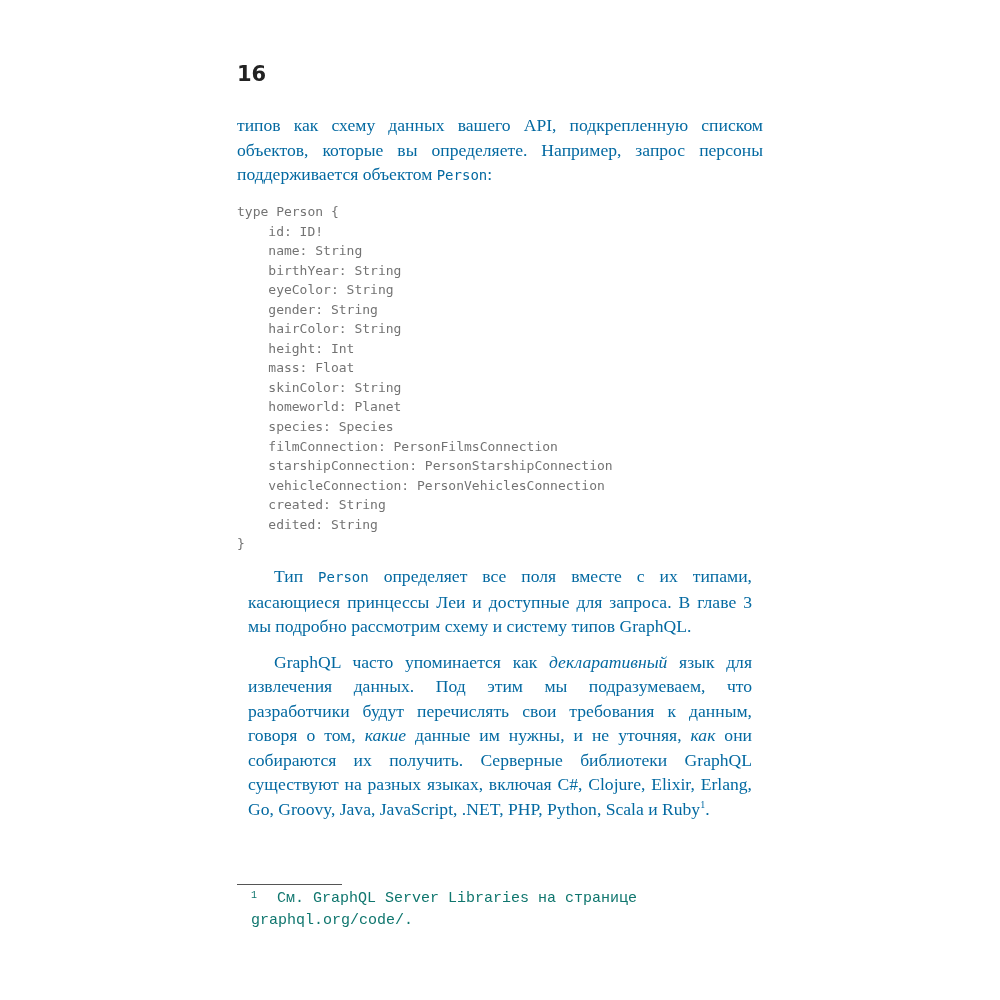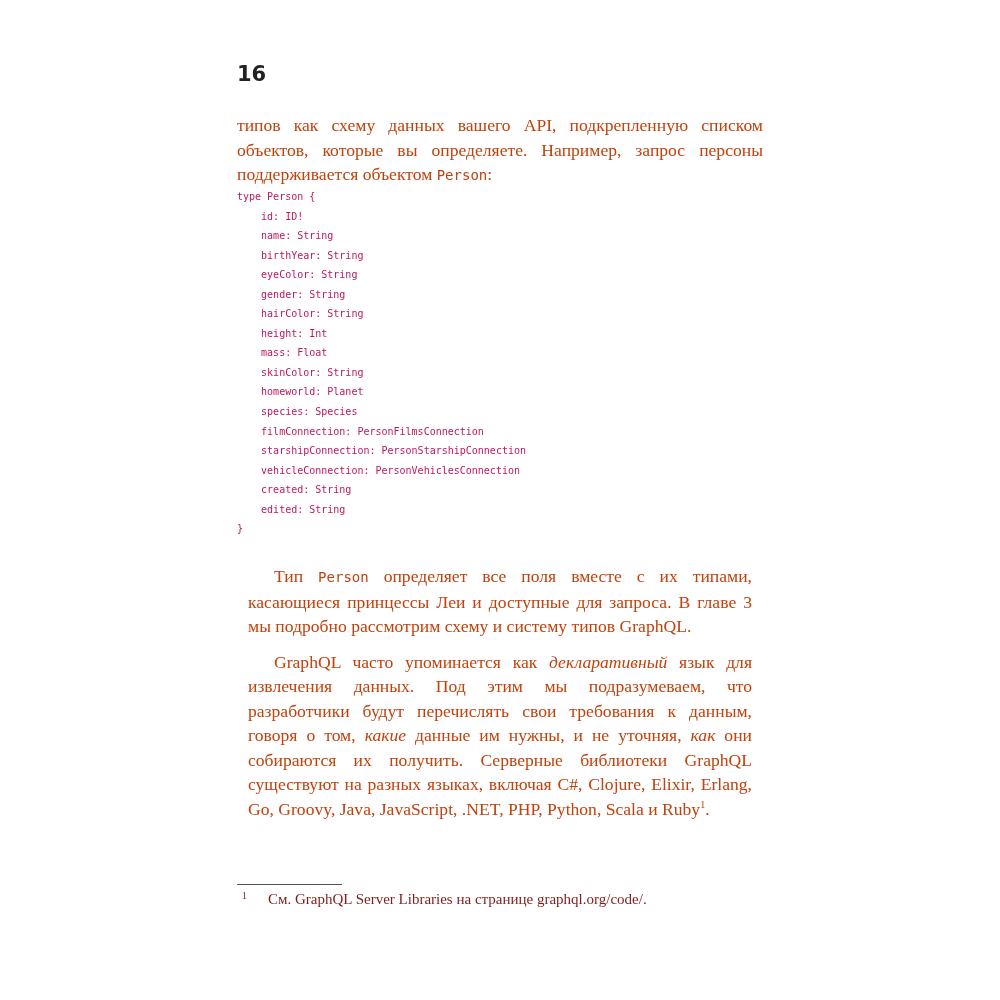--- a/index.html
+++ b/index.html
@@ -8,7 +8,7 @@
     .header { position: absolute; left: 0; top: 62px; width: 526px; height: 26px; }
     .page-num { position: absolute; left: 0; top: 0; font-family: "DejaVu Sans", sans-serif; font-weight: bold; font-size: 21px; color: #222; }
     .running-head { position: absolute; right: 0; top: 4px; font-family: "Liberation Sans", sans-serif; font-size: 15px; color: #333; letter-spacing: -0.2px; }
-    .body-text { font-family: "Liberation Serif", serif; font-size: 17.6px; line-height: 24.5px; color: #c2410c; text-align: justify; }
+    .body-text { font-family: "Liberation Serif", serif; font-size: 17.6px; line-height: 24.5px; color: #0369a1; text-align: justify; }
     .p1 { position: absolute; top: 113px; left: 0; width: 526px; }
     .code-block { position: absolute; top: 187px; left: 0; font-family: "DejaVu Sans Mono", monospace; font-size: 10px; line-height: 19.55px; color: #be185d; white-space: pre; }
     .code-line { display: block; height: 19.55px; }

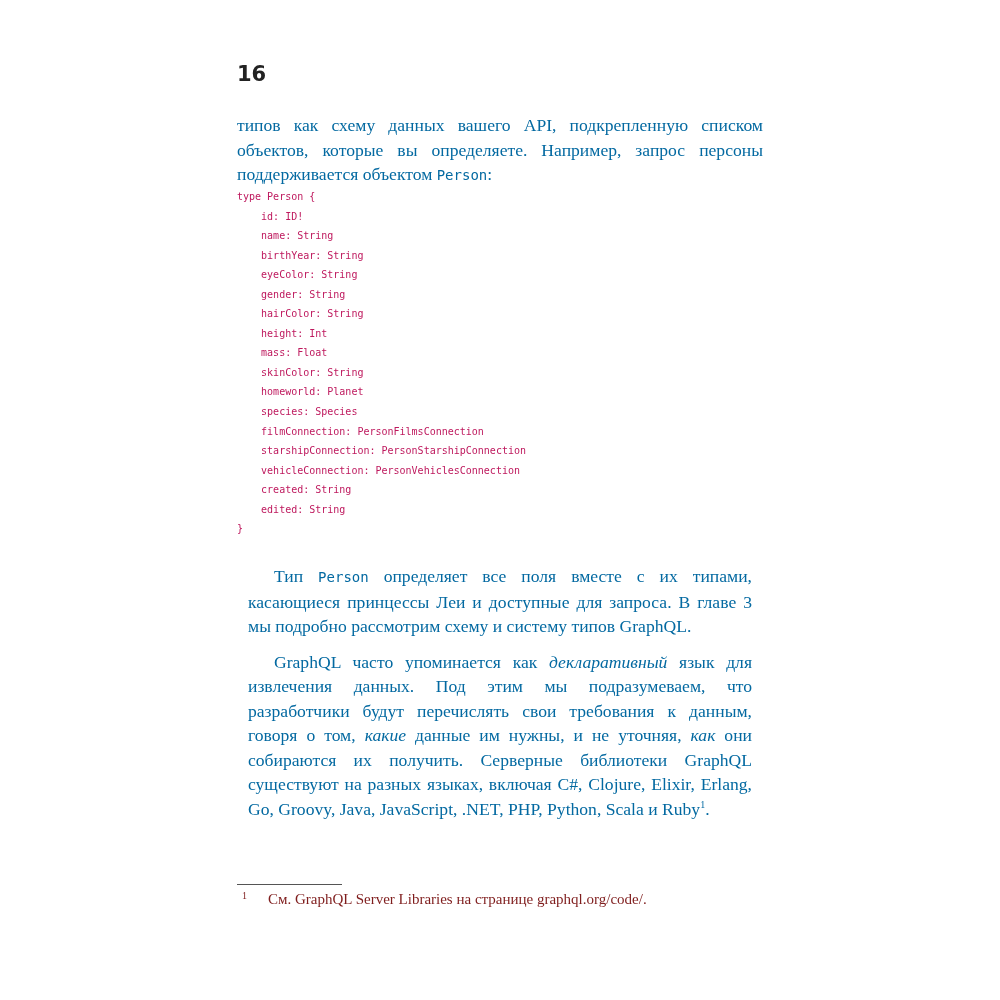--- a/index.html
+++ b/index.html
@@ -10,7 +10,7 @@
     .running-head { position: absolute; right: 0; top: 4px; font-family: "Liberation Sans", sans-serif; font-size: 15px; color: #333; letter-spacing: -0.2px; }
     .body-text { font-family: "Liberation Serif", serif; font-size: 17.6px; line-height: 24.5px; color: #0369a1; text-align: justify; }
     .p1 { position: absolute; top: 113px; left: 0; width: 526px; }
-    .code-block { position: absolute; top: 187px; left: 0; font-family: "DejaVu Sans Mono", monospace; font-size: 10px; line-height: 19.55px; color: #be185d; white-space: pre; }
+    .code-block { position: absolute; top: 202px; left: 0; font-family: "DejaVu Sans Mono", monospace; font-size: 13px; line-height: 19.55px; color: #737373; white-space: pre; }
     .code-line { display: block; height: 19.55px; }
     .p2 { position: absolute; top: 553px; left: 0; width: 526px; }
     .indent { text-indent: 26px; margin: 11px; }

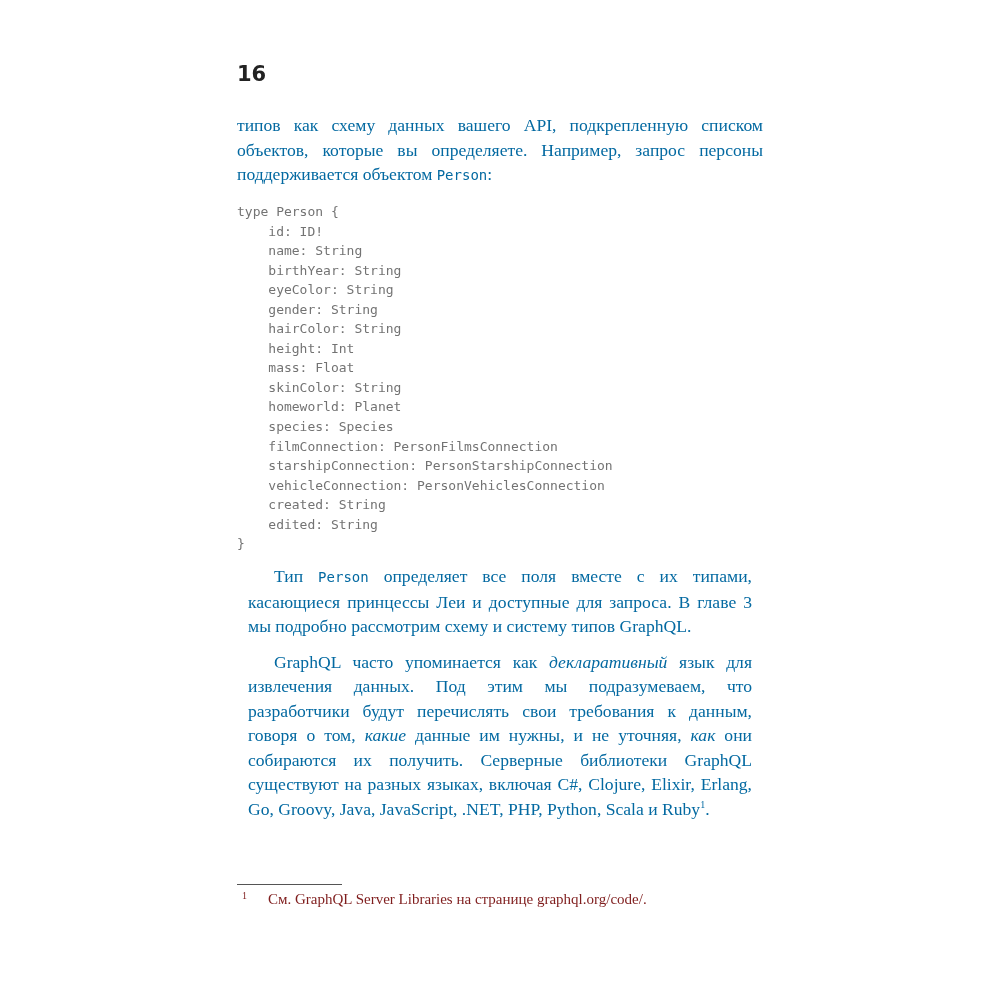--- a/index.html
+++ b/index.html
@@ -19,7 +19,7 @@
     em { font-style: italic; }
     sup { font-size: 10px; line-height: 0; vertical-align: super; }
     .footnote-rule { position: absolute; top: 884px; left: 0; width: 105px; height: 1px; background: #555; }
-    .footnote { position: absolute; top: 888px; left: 5px; width: 526px; font-family: Liberation Serif, serif; font-size: 15px; line-height: 22px; color: #7f1d1d; }
+    .footnote { position: absolute; top: 888px; left: 14px; width: 526px; font-family: Liberation Mono, monospace; font-size: 15px; line-height: 22px; color: #0f766e; }
     .fn-mark { display: inline-block; width: 26px; font-size: 10px; vertical-align: top; line-height: 16px; }
   </style>
 </head>

